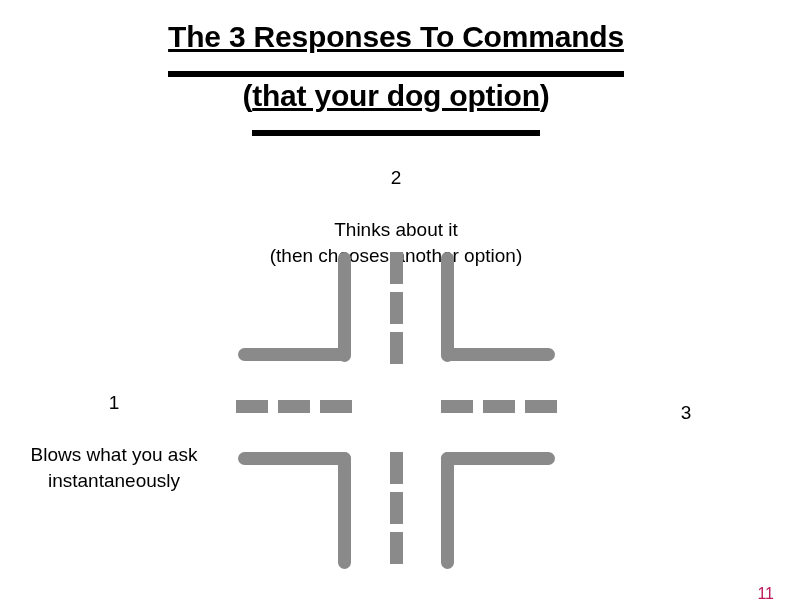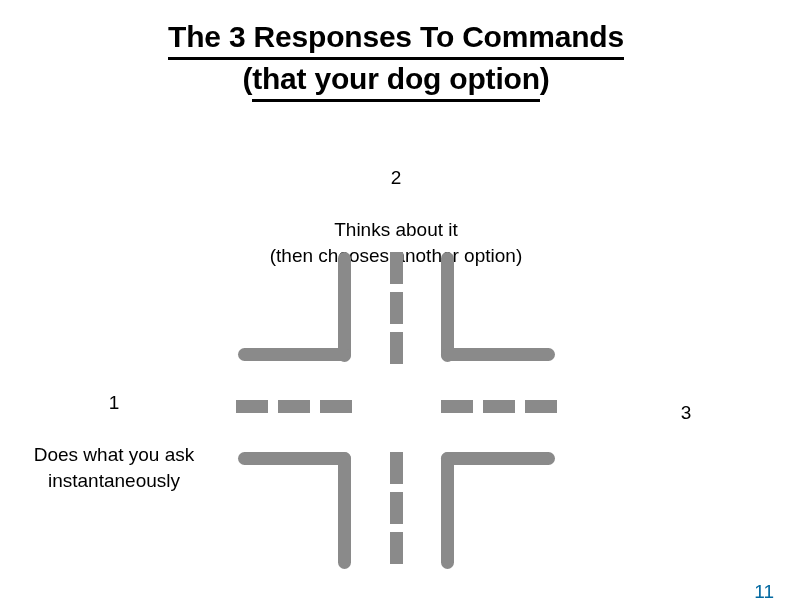--- a/index.html
+++ b/index.html
@@ -27,9 +27,10 @@
   }
   .title .tline{display:block;}
   .title .u{
-    border-bottom:3px solid #000000;
-    padding-bottom:1px;
+    border-bottom:6px solid #000000;
+    padding-bottom:15px;
     display:inline-block;
+    text-decoration:underline;
   }
   .title .paren{display:inline-block;}
 

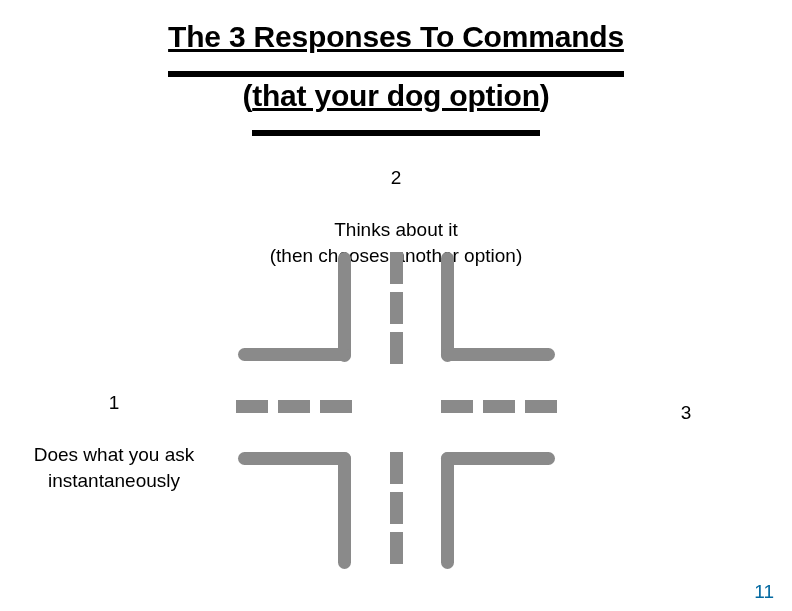--- a/index.html
+++ b/index.html
@@ -94,7 +94,7 @@
 
   <div class="label" id="label-left">
     <span class="num">1</span>
-    <span class="txt">Does what you ask
+    <span class="txt">Blows what you ask
 instantaneously</span>
   </div>
 

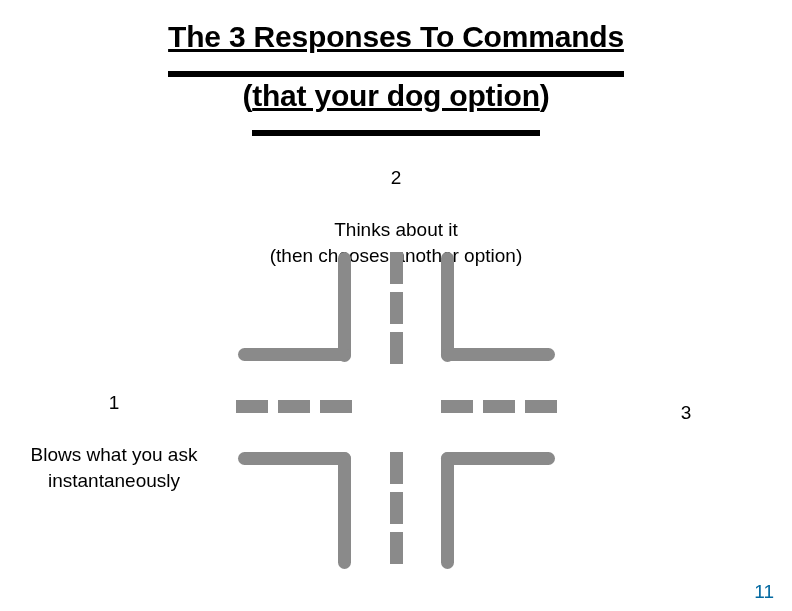--- a/index.html
+++ b/index.html
@@ -72,8 +72,8 @@
   .page-number{
     position:absolute;
     right:18px;bottom:8px;
-    font-size:19px;
-    color:#0369a1;
+    font-size:16px;
+    color:#be185d;
   }
 </style>
 </head>

